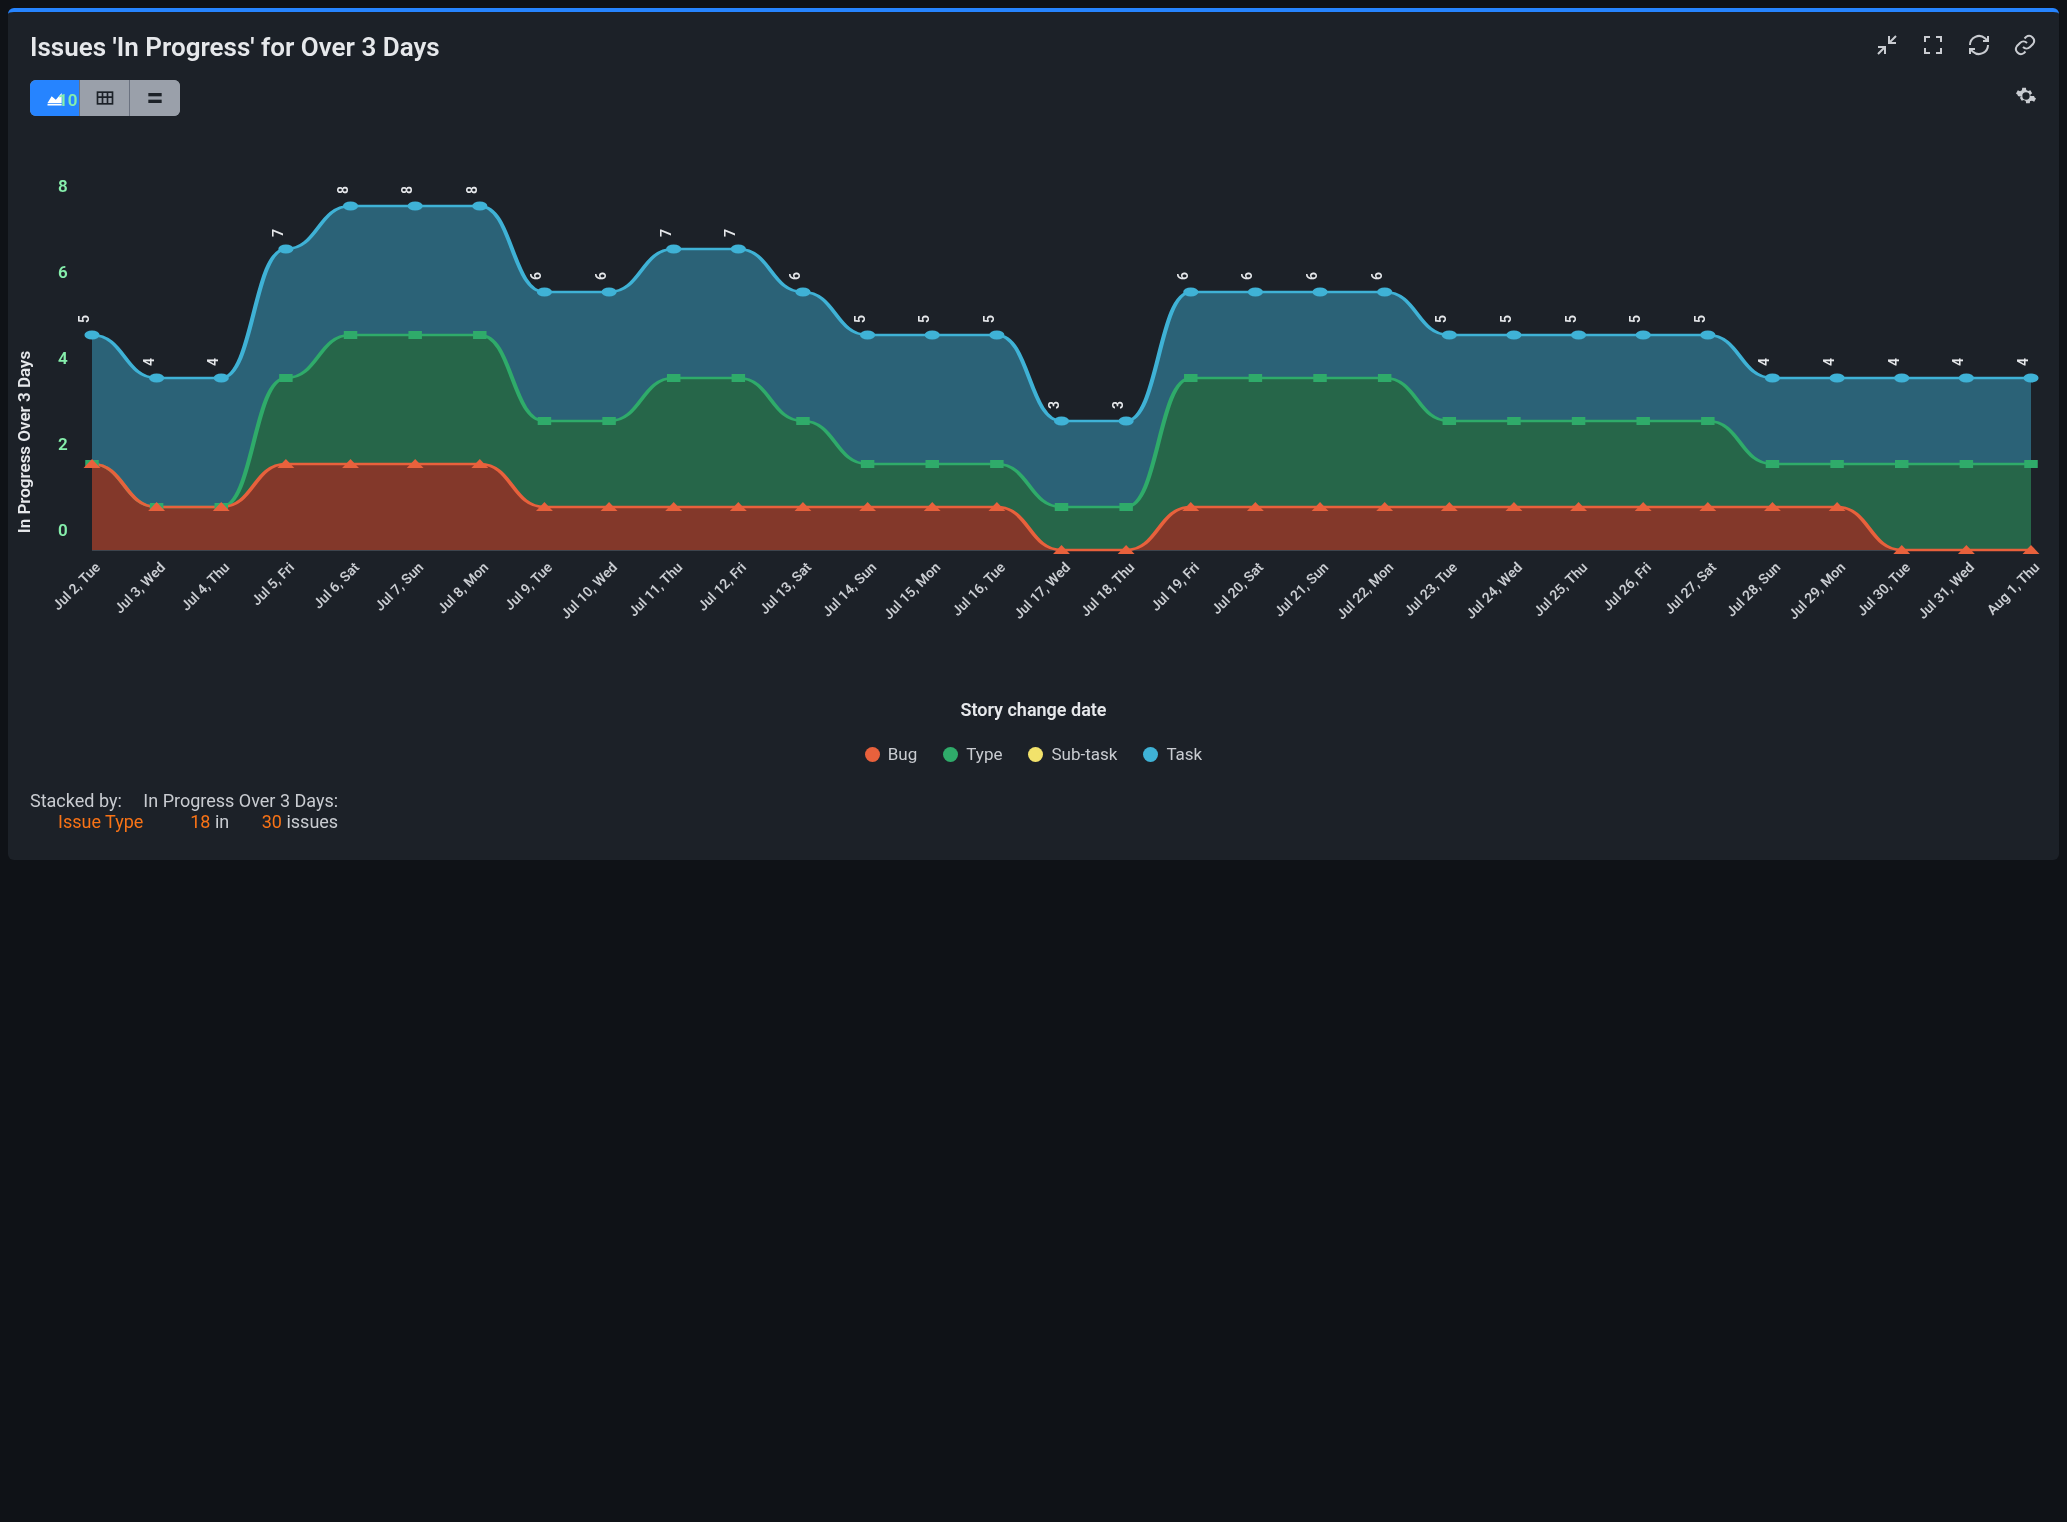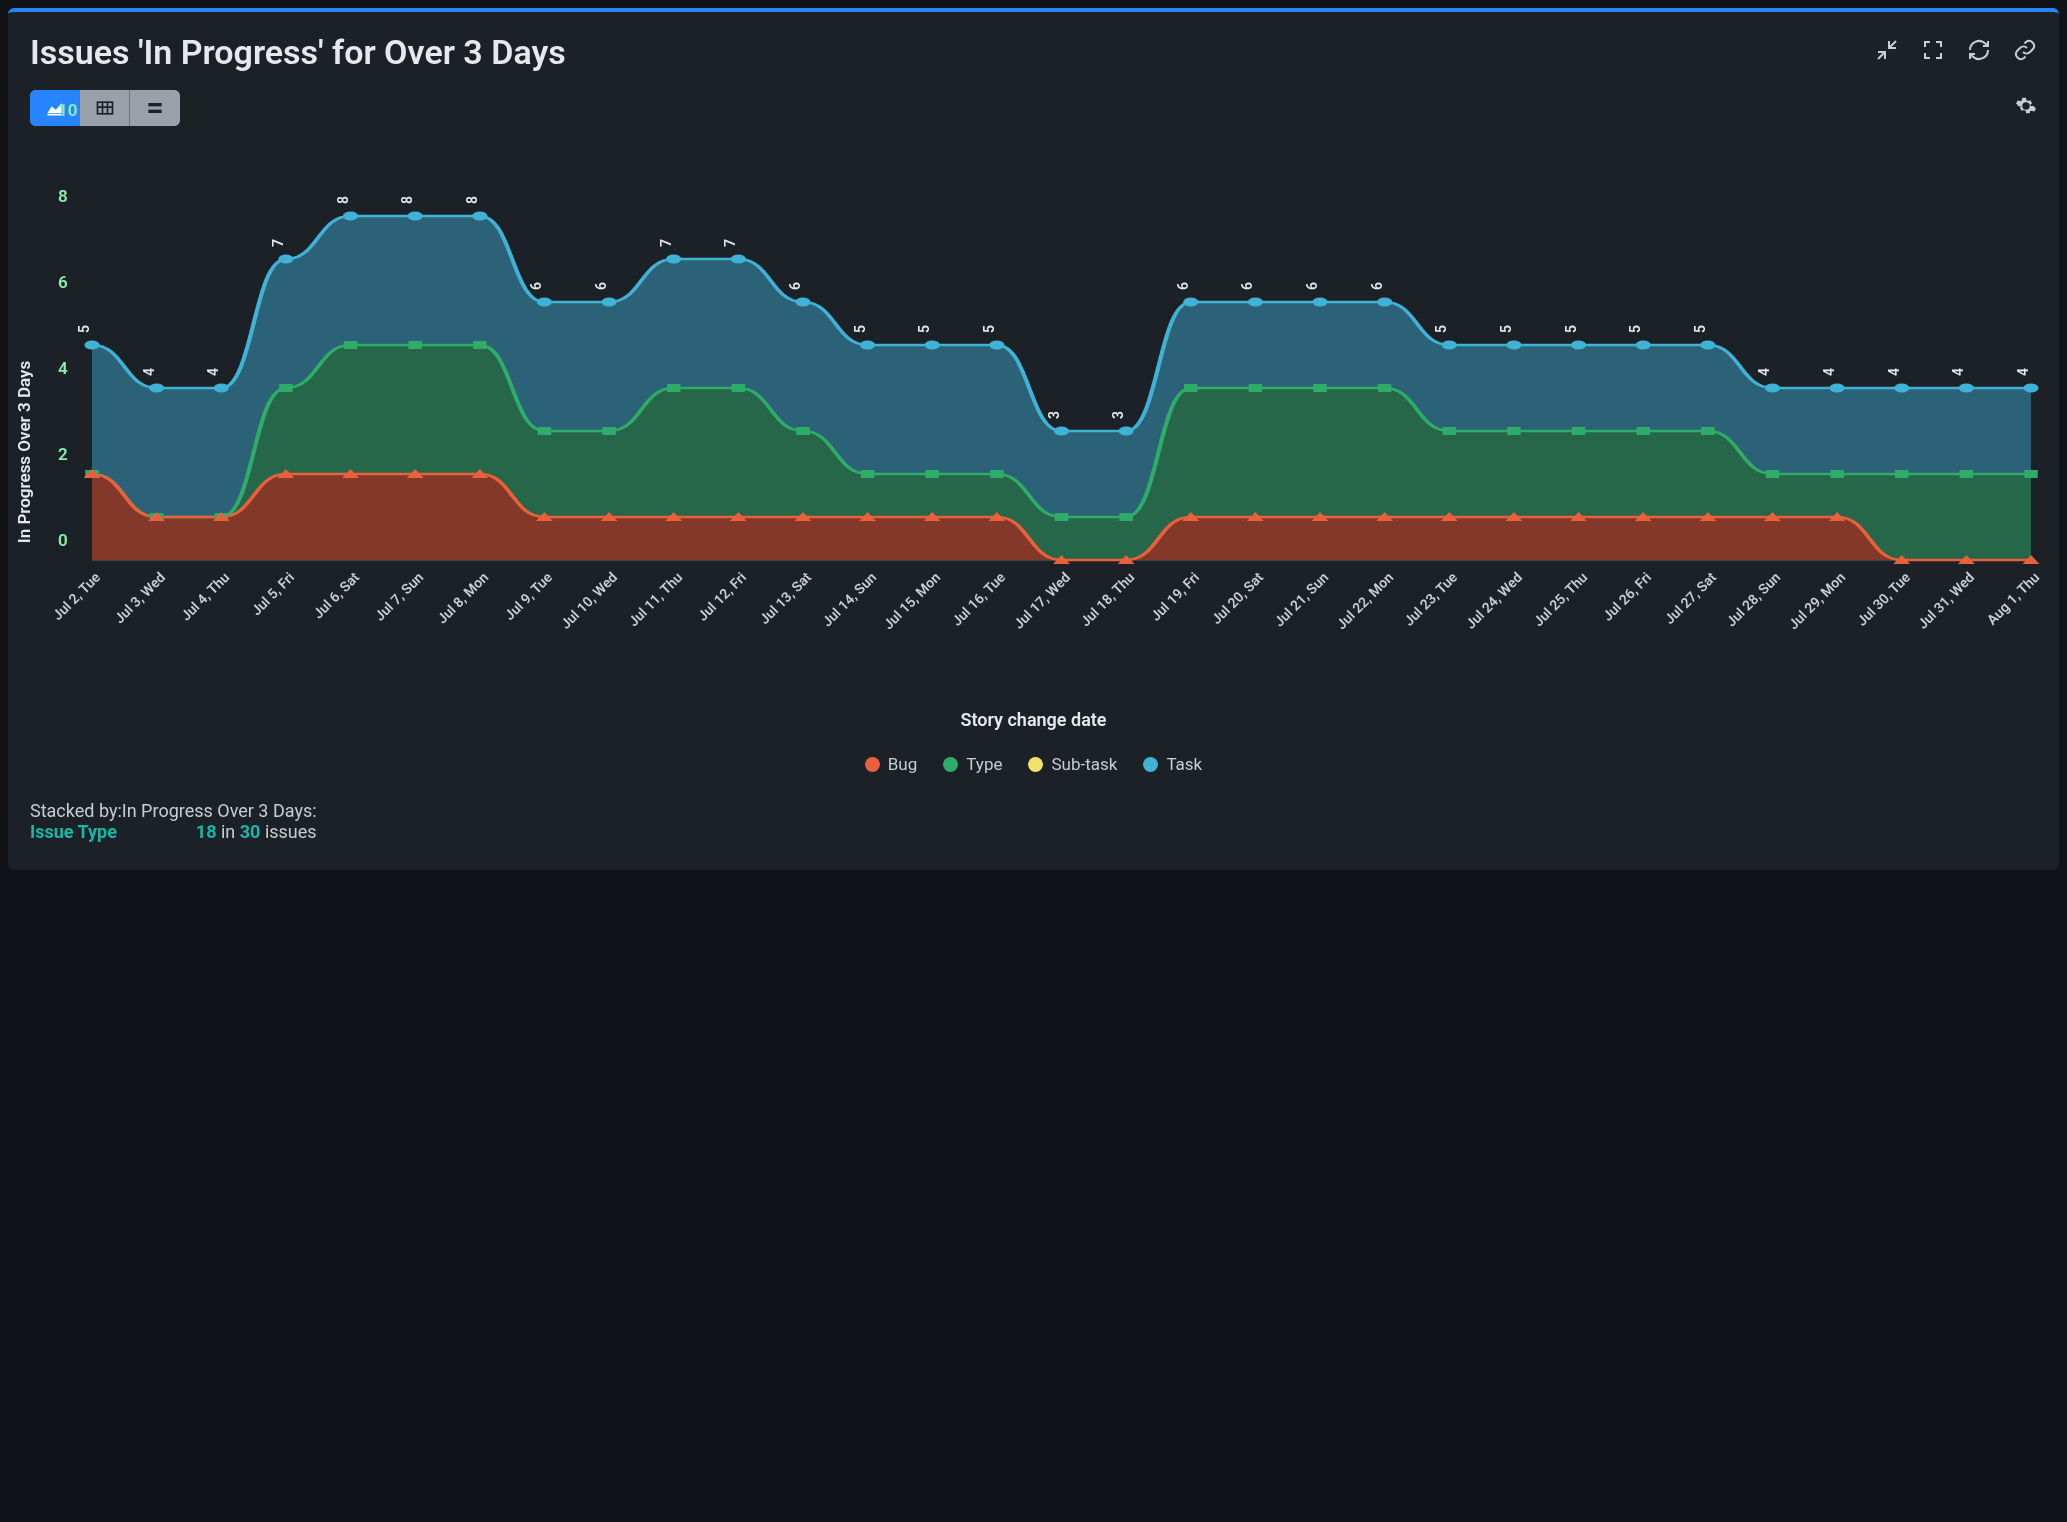--- a/index.html
+++ b/index.html
@@ -5,7 +5,7 @@
   html,body{margin:0;padding:0;background:#0f1217;font-family:-apple-system,BlinkMacSystemFont,"Segoe UI",Roboto,Helvetica,Arial,sans-serif;color:#c9ccd1;}
   .frame{background:#1c2128;border-top:4px solid #2684ff;border-radius:6px;margin:8px;box-sizing:border-box;padding:20px 22px 28px 22px;}
   .hdr{display:flex;align-items:center;justify-content:space-between;}
-  .title{font-size:34px;font-weight:600;color:#e6e8eb;}
+  .title{font-size:26px;font-weight:600;color:#e6e8eb;}
   .hdr-icons{display:flex;gap:22px;align-items:center;}
   .hdr-icons svg{width:24px;height:24px;stroke:#c9ccd1;fill:none;stroke-width:2;}
   .toolbar{display:flex;align-items:center;justify-content:space-between;margin-top:18px;}

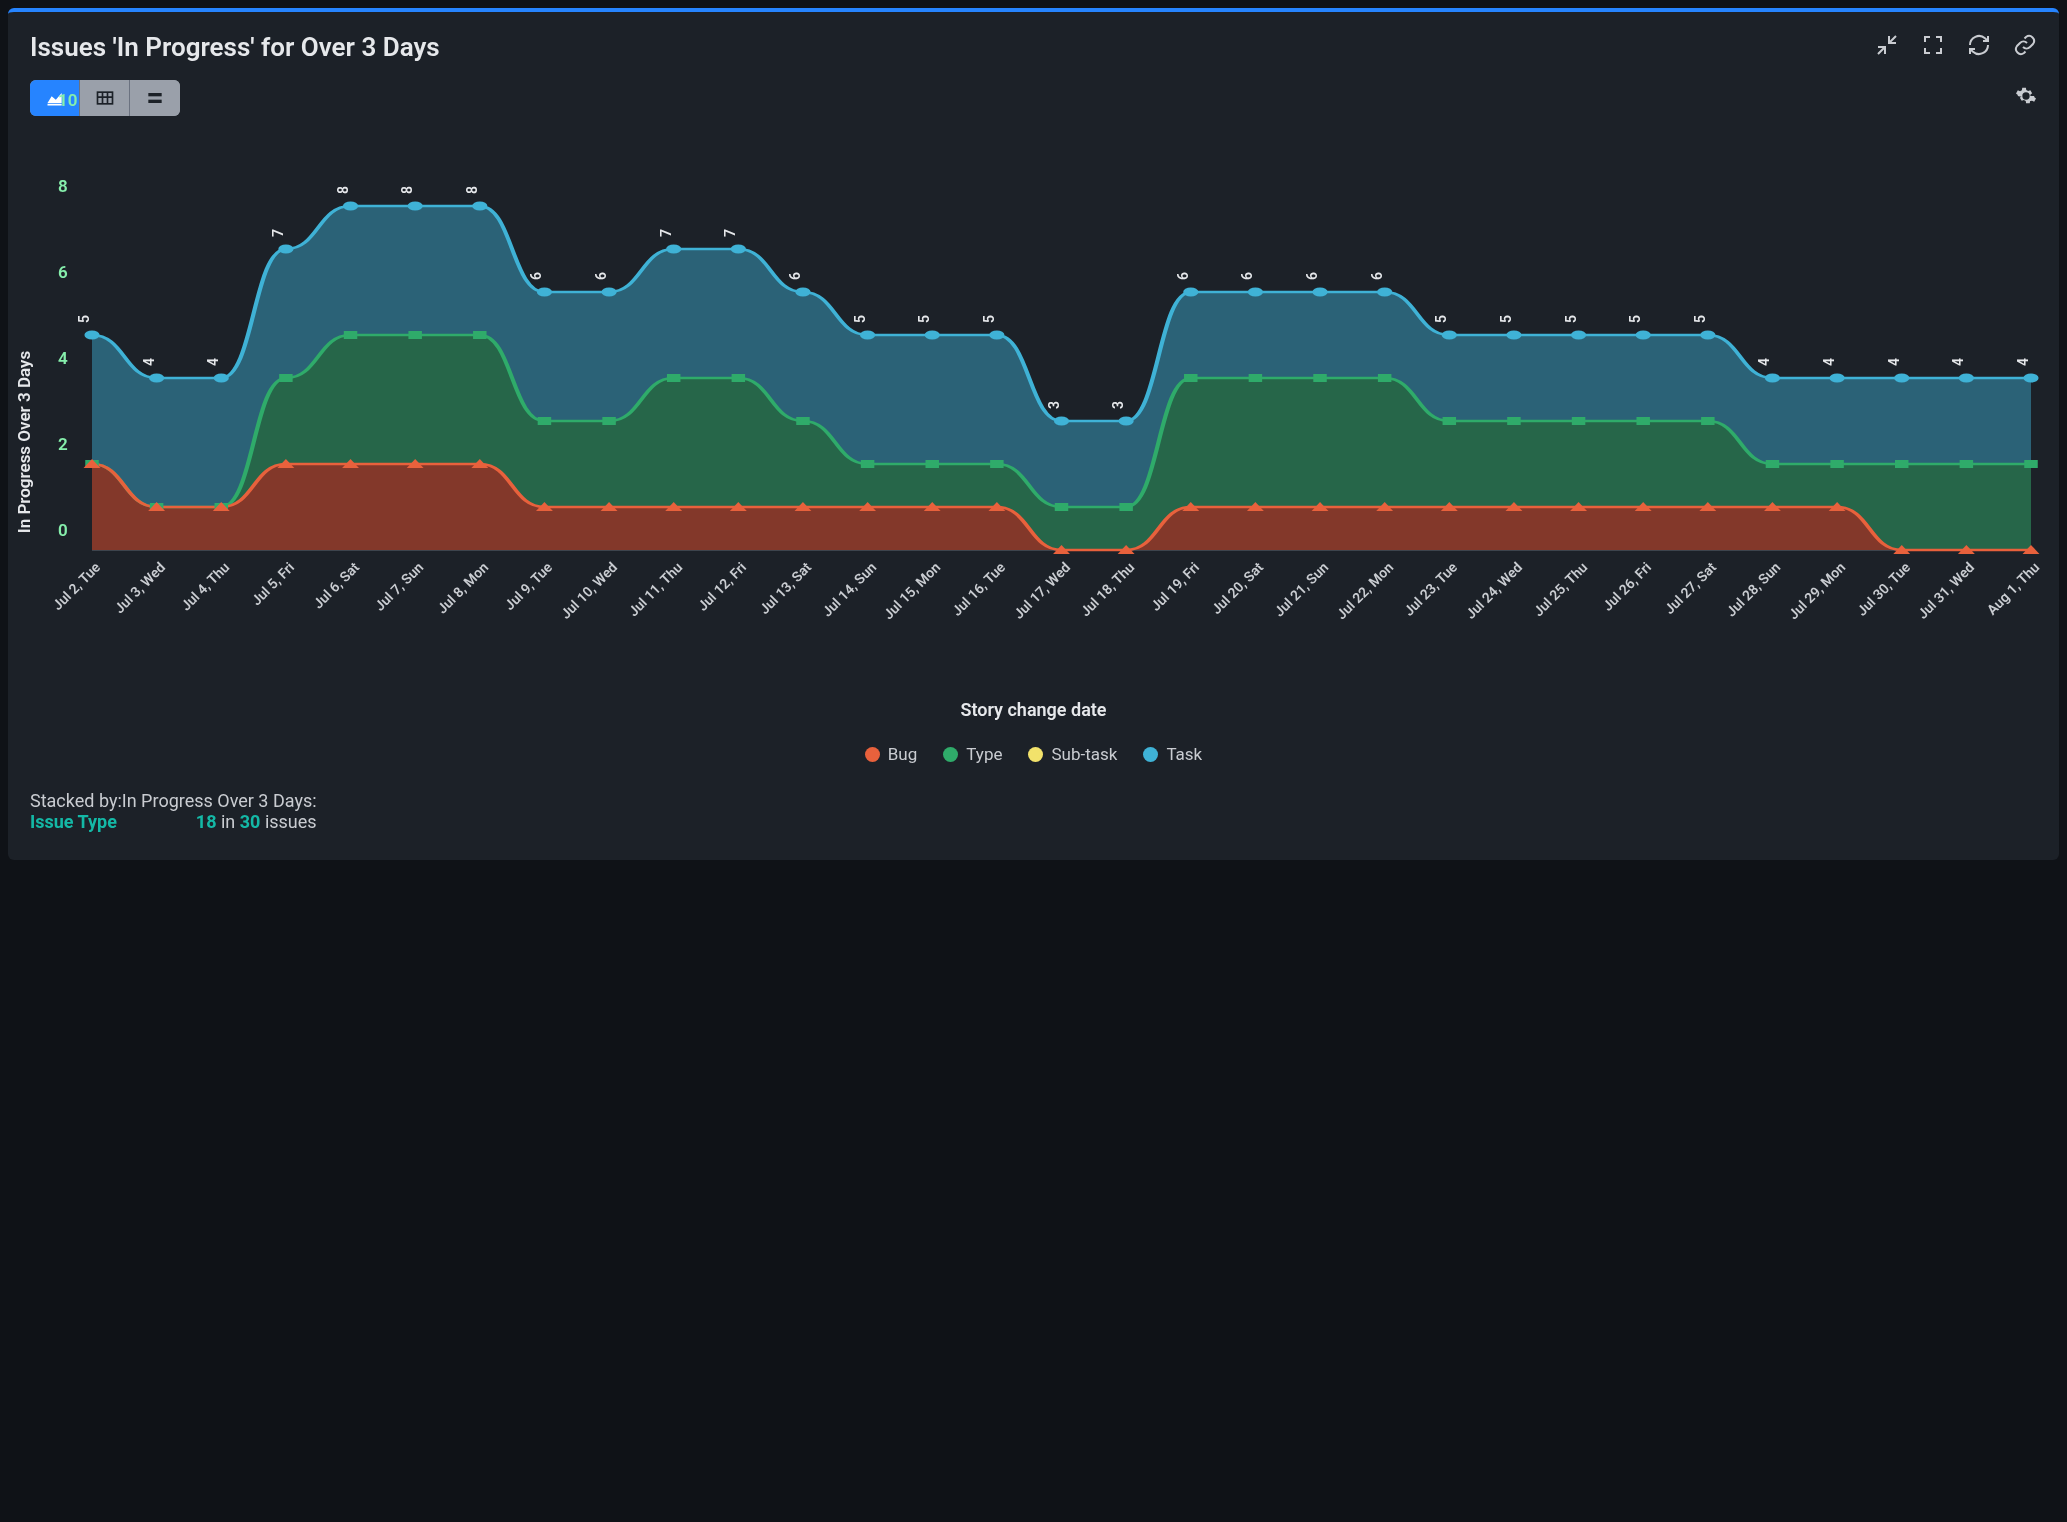--- a/index.html
+++ b/index.html
@@ -26,7 +26,7 @@
   .legend .item{display:flex;align-items:center;gap:8px;}
   .legend .dot{width:15px;height:15px;border-radius:50%;}
   .footer{display:flex;margin-top:26px;font-size:18px;color:#c9ccd1;}
-  .footer b{color:#14b8a6;font-weight:700;}
+  .footer b{color:#f97316;font-weight:400;margin-left:28px;}
   .vlab{position:absolute;font-size:14px;font-weight:600;color:#e6e8eb;transform:rotate(-90deg);transform-origin:left bottom;width:0;white-space:nowrap;}
   svg.area{position:absolute;inset:0;width:100%;height:100%;overflow:visible;}
   .marker-c{fill:#3fb2d6;}

